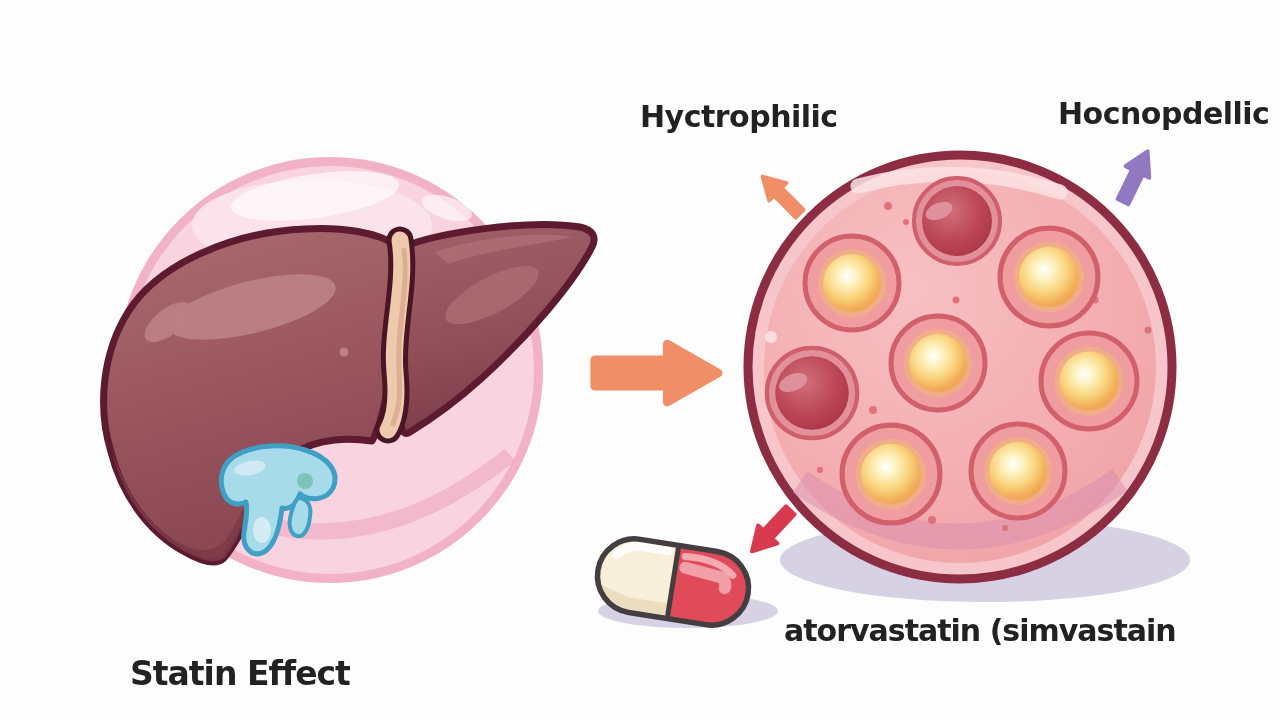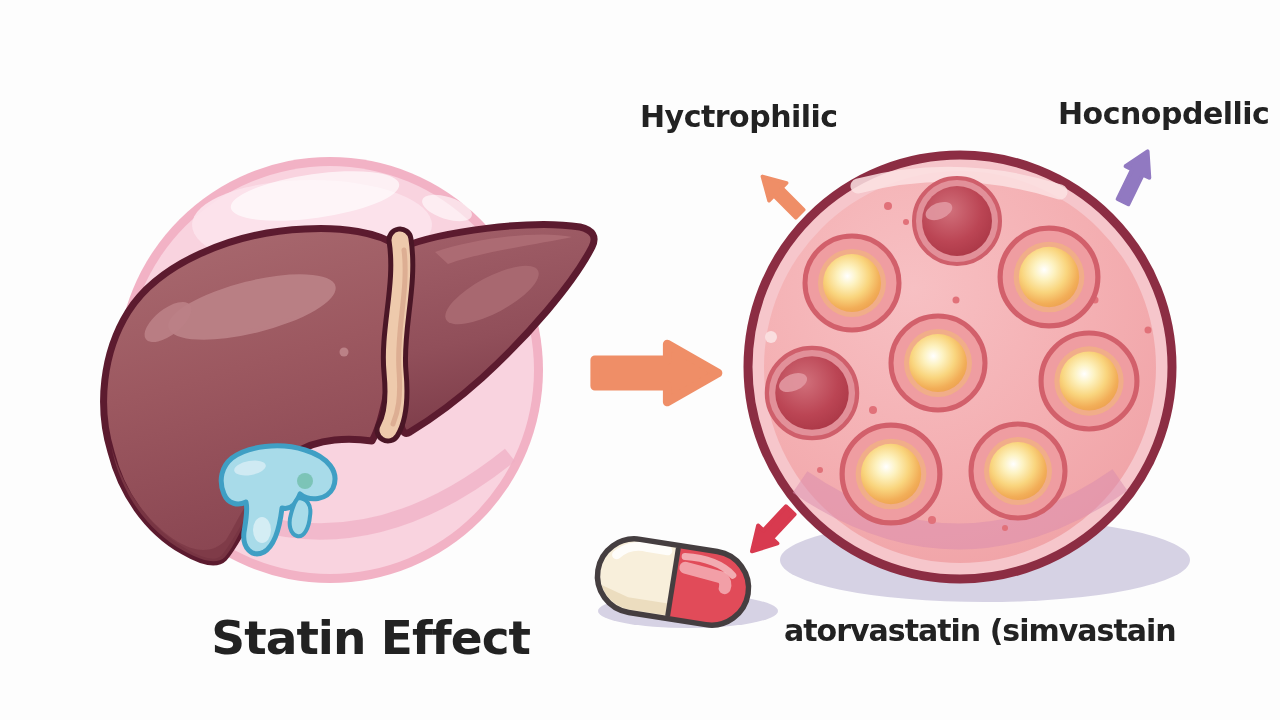--- a/index.html
+++ b/index.html
@@ -14,7 +14,7 @@
   .label span{display:block;}
   #label-hydrophilic{left:640px;top:99px;font-size:30px;line-height:36px;text-align:left;}
   #label-lipophilic{left:1058px;top:97px;font-size:30px;line-height:34px;}
-  #caption-statin{left:130px;top:616px;width:400px;text-align:right;font-size:47px;line-height:44px;letter-spacing:-1px;}
+  #caption-statin{left:130px;top:652px;width:400px;text-align:left;font-size:33px;line-height:44px;letter-spacing:-1px;}
   #label-statins{left:784px;top:613px;width:430px;text-align:left;font-size:30px;line-height:35px;letter-spacing:-1px;}
 </style>
 </head>

